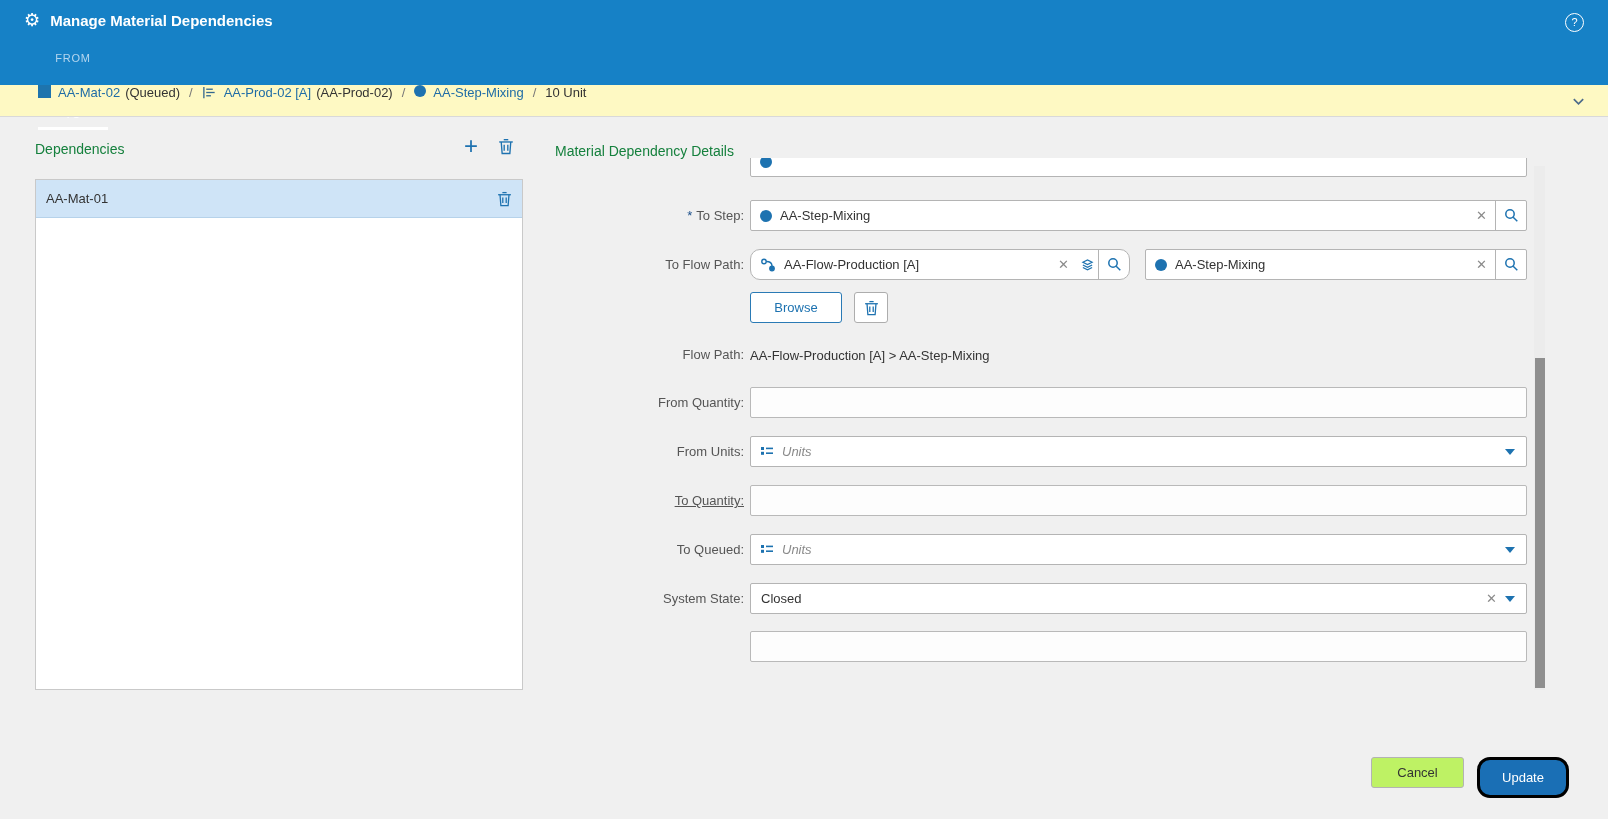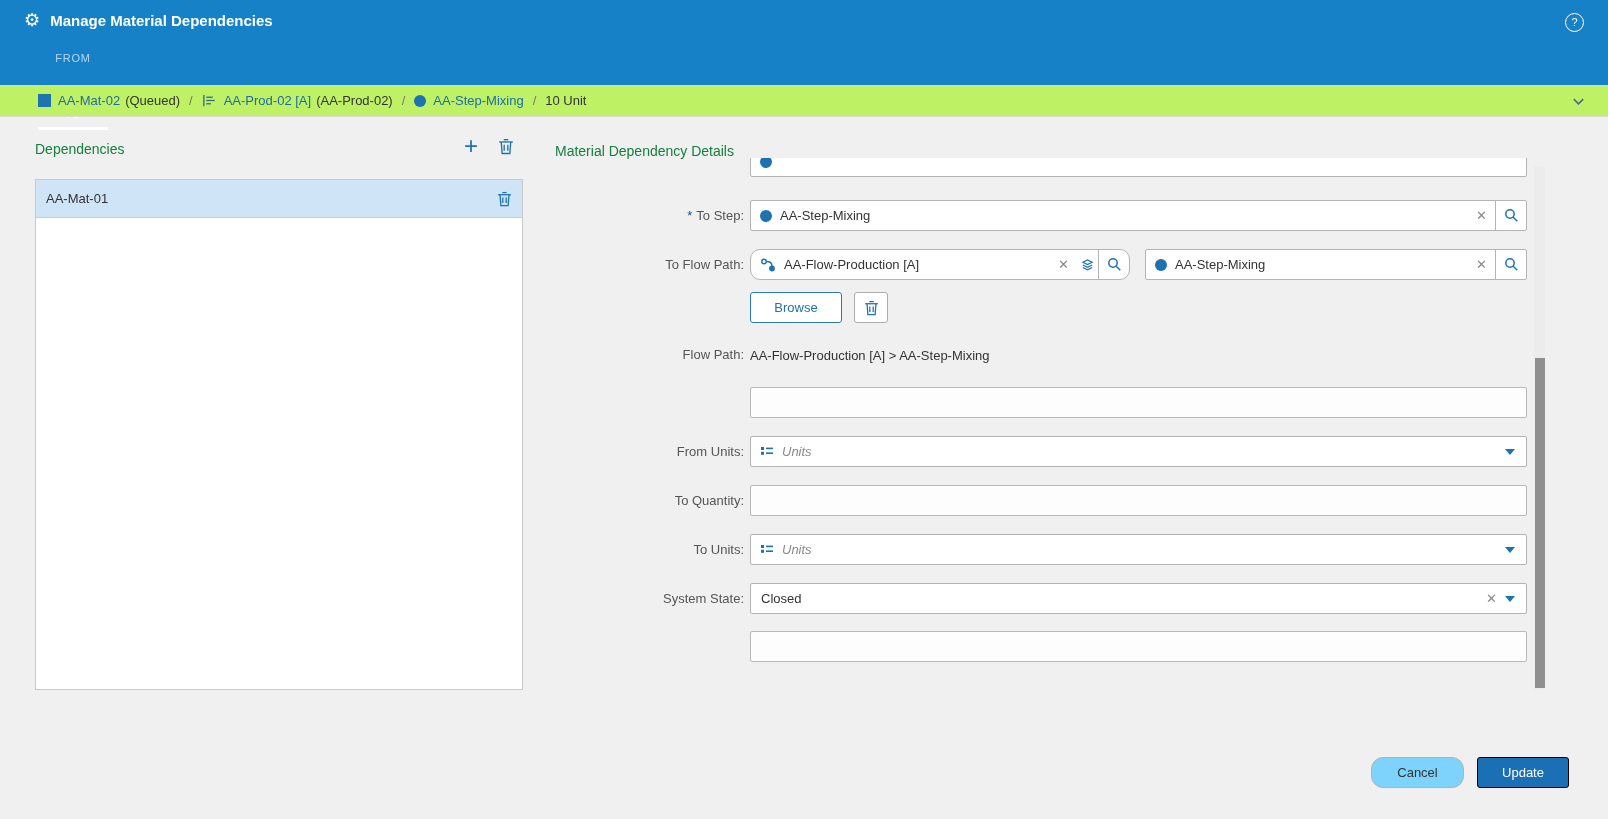--- a/index.html
+++ b/index.html
@@ -19,8 +19,8 @@
        border-radius:50%;color:#fff;font-size:11px;line-height:17px;text-align:center;cursor:pointer;}
 
   
-  .breadcrumb{position:absolute;left:0;top:85px;width:1608px;height:32px;background:#bef264;
-       border-bottom:1px solid #d9d9d9;display:flex;align-items:center;padding-left:38px;
+  .breadcrumb{position:absolute;left:0;top:85px;width:1608px;height:32px;background:#fef9c3;
+       border-bottom:1px solid #d9d9d9;display:flex;padding-left:38px;
        box-sizing:border-box;font-size:13px;}
   .bc-link{color:#1e6ca6;cursor:pointer;}
   .bc-dim{color:#333;margin-left:5px;}

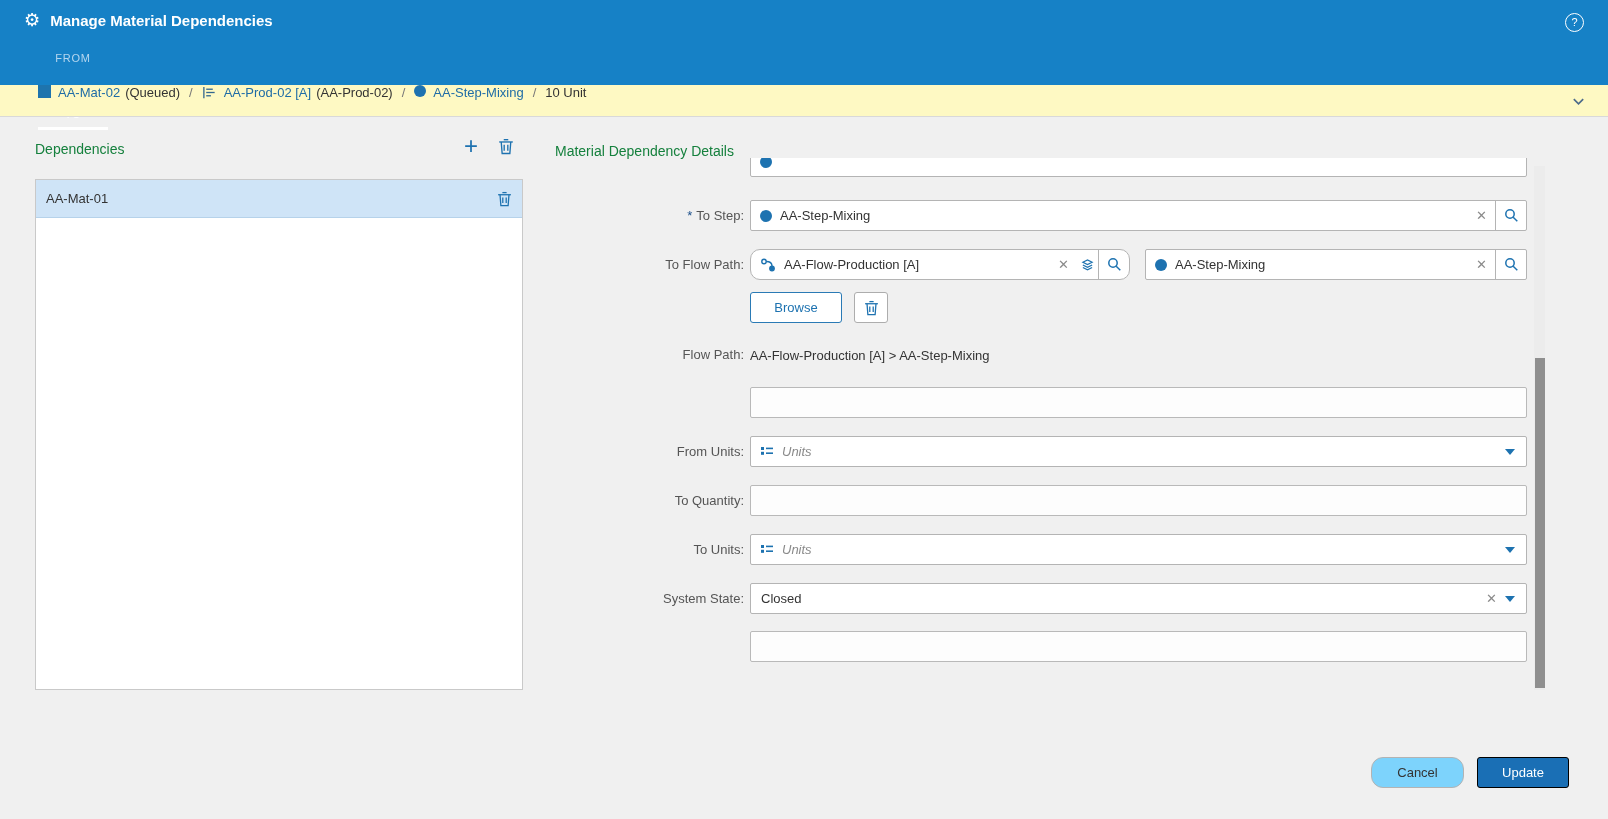--- a/index.html
+++ b/index.html
@@ -234,6 +234,7 @@
   <div class="flabel" style="top:345px;line-height:20px;">Flow Path:</div>
   <div class="static-val" style="left:750px;top:348px;">AA-Flow-Production [A] &gt; AA-Step-Mixing</div>
 
+  <div class="flabel" style="top:387px;">From Quantity:</div>
   <input class="text" style="left: 750px; top: 387px; width: 777px;" value="">
 
   <div class="flabel" style="top:436px;">From Units:</div>

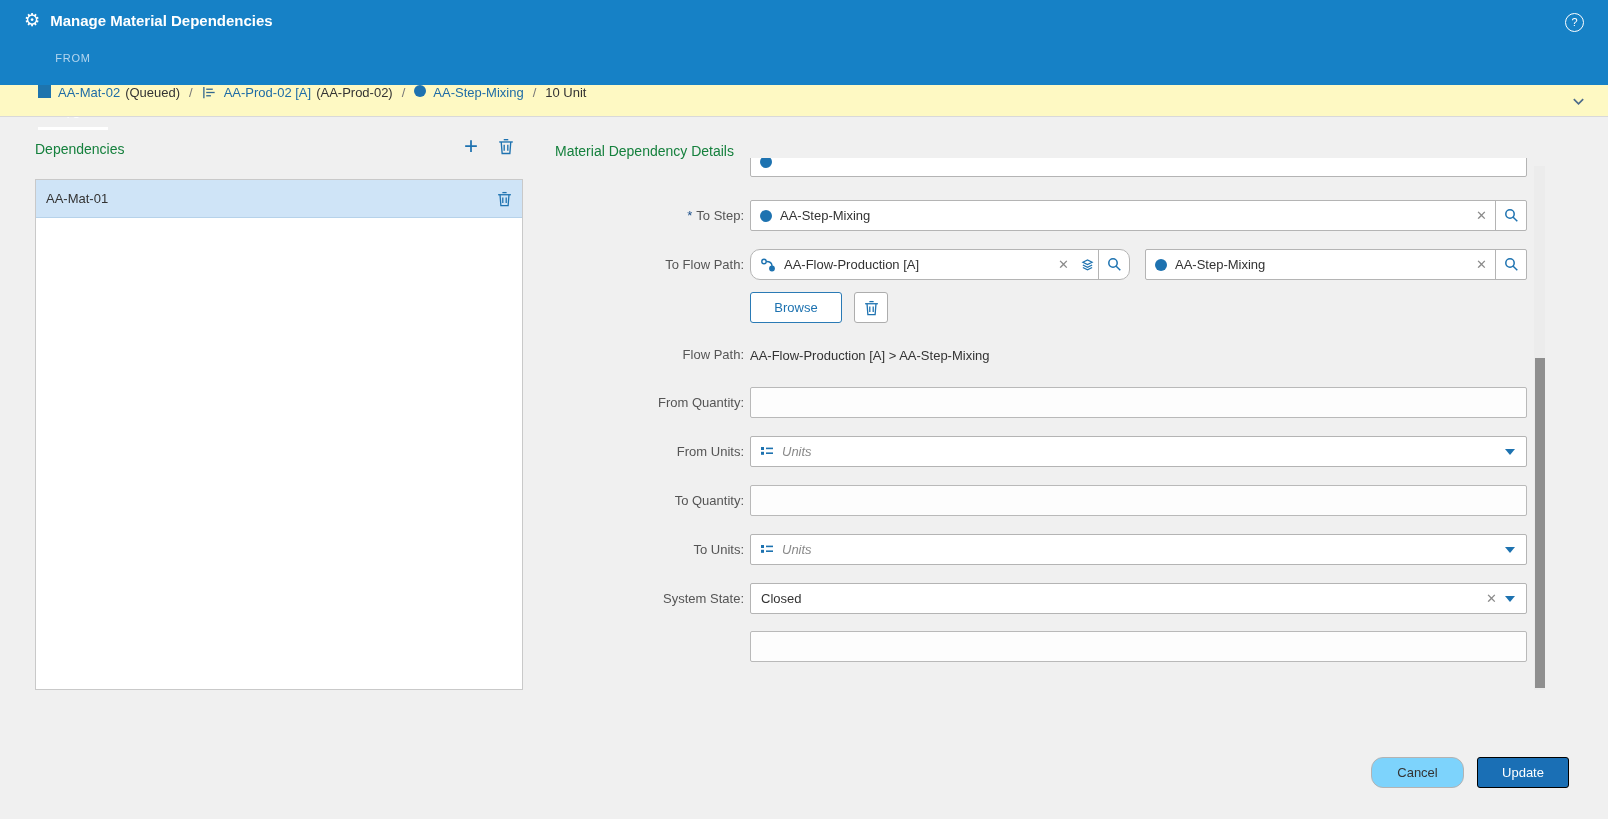--- a/index.html
+++ b/index.html
@@ -253,7 +253,7 @@
       </span>
   </div>
 
-  <div class="flabel" style="top:485px;">To Quantity:</div>
+  <div class="flabel" style="top:485px;text-decoration:underline;">To Quantity:</div>
   <input class="text" style="left: 750px; top: 485px; width: 777px;" value="">
 
   <div class="flabel" style="top:534px;">To Units:</div>

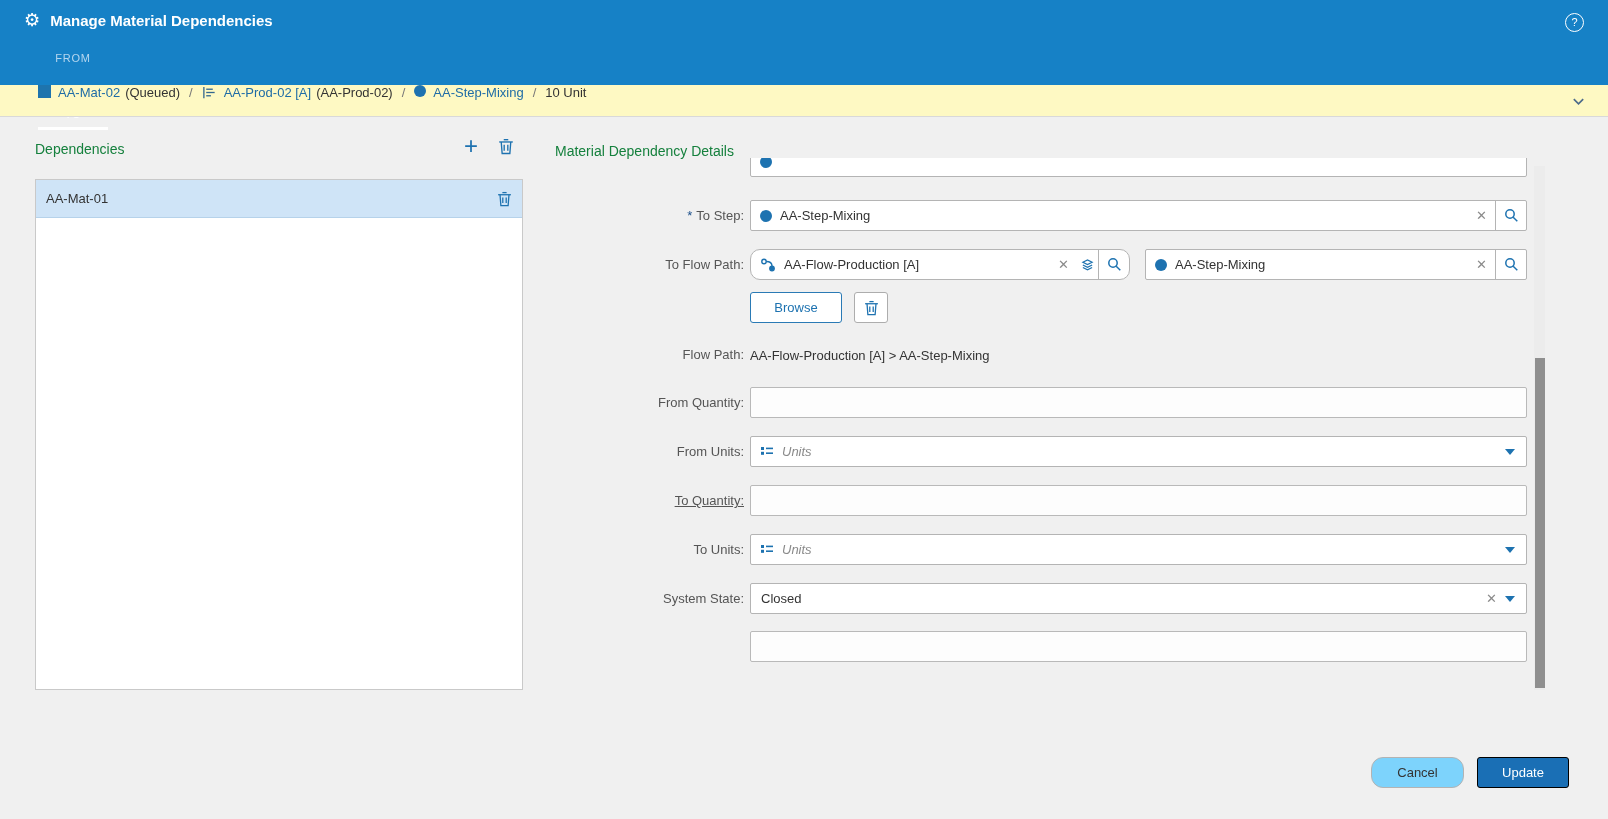--- a/index.html
+++ b/index.html
@@ -256,7 +256,7 @@
   <div class="flabel" style="top:485px;text-decoration:underline;">To Quantity:</div>
   <input class="text" style="left: 750px; top: 485px; width: 777px;" value="">
 
-  <div class="flabel" style="top:534px;">To Units:</div>
+  <div class="flabel" style="top:534px;">To Queued:</div>
   <div class="input" style="left:750px;top:534px;width:777px;">
     <span class="lead" style="color:#1d72b0;">
       <svg width="14" height="14" viewBox="0 0 14 14" fill="currentColor">

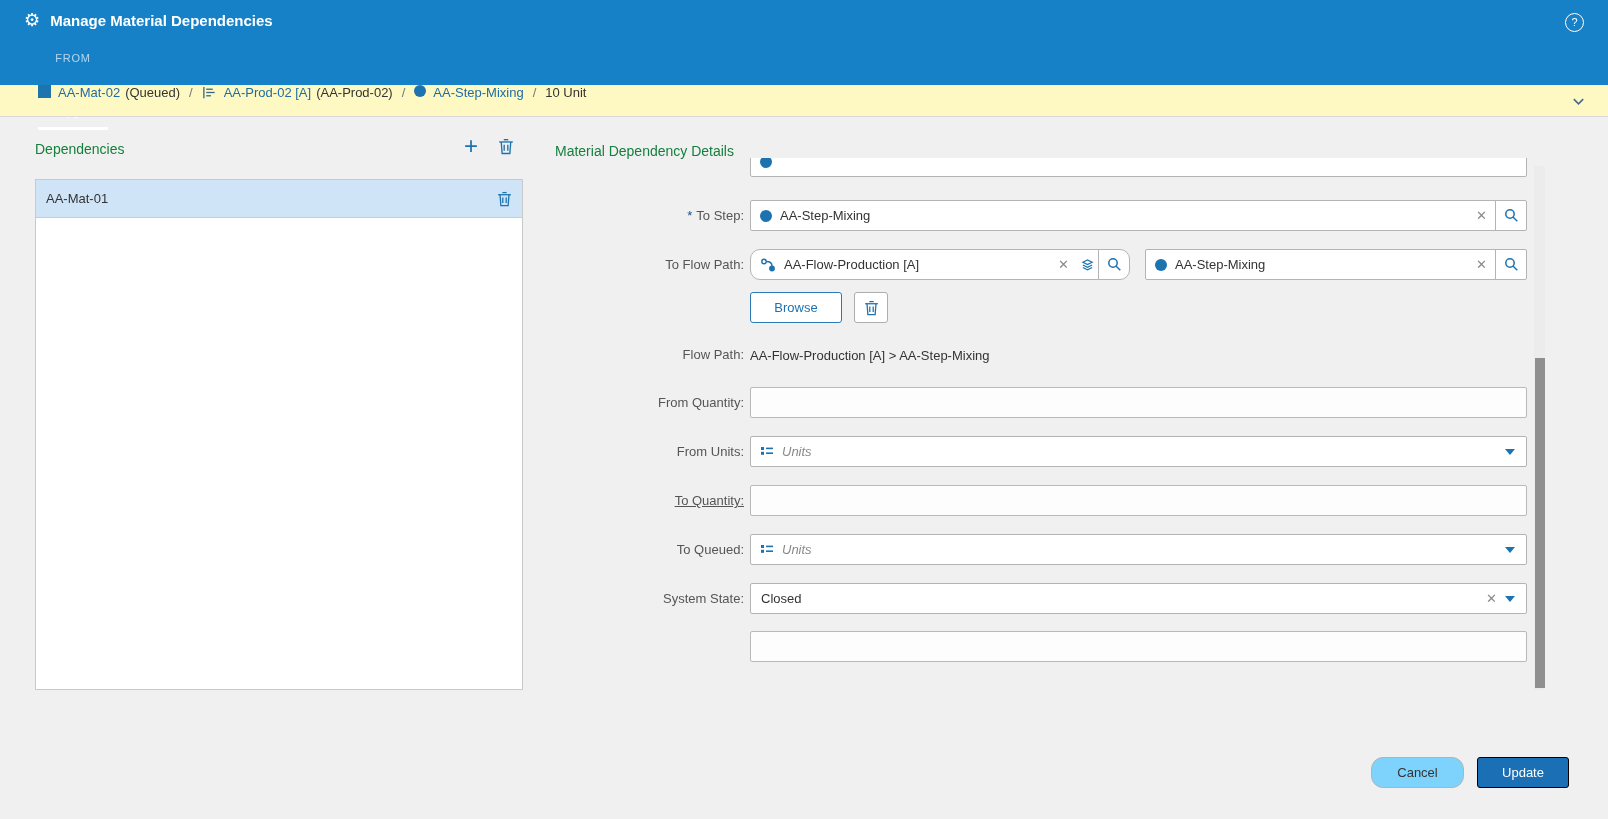--- a/index.html
+++ b/index.html
@@ -77,8 +77,8 @@
        border-top:1px solid #d9d9d9;border-bottom:1px solid #d9d9d9;box-sizing:border-box;
        display:flex;align-items:center;font-size:13px;color:#555;padding-left:38px;}
   .comments-chevron{position:absolute;right:22px;top:6px;color:#4d6b8a;cursor:pointer;}
-  .btn-cancel{position:absolute;left:1371px;top:757px;width:93px;height:31px;background:#7dd3fc;
-       border:1px solid #b3b3b3;border-radius:12px;color:#333;font:13px "Liberation Sans",sans-serif;cursor:pointer;}
+  .btn-cancel{position:absolute;left:1371px;top:757px;width:93px;height:31px;background:#bef264;
+       border:1px solid #b3b3b3;border-radius:3px;color:#333;font:13px "Liberation Sans",sans-serif;cursor:pointer;}
   .btn-update{position:absolute;left:1477px;top:757px;width:92px;height:31px;background:#1a6fb5;
        border:1px solid #000000;border-radius:3px;color:#fff;font:13px "Liberation Sans",sans-serif;cursor:pointer;}
 

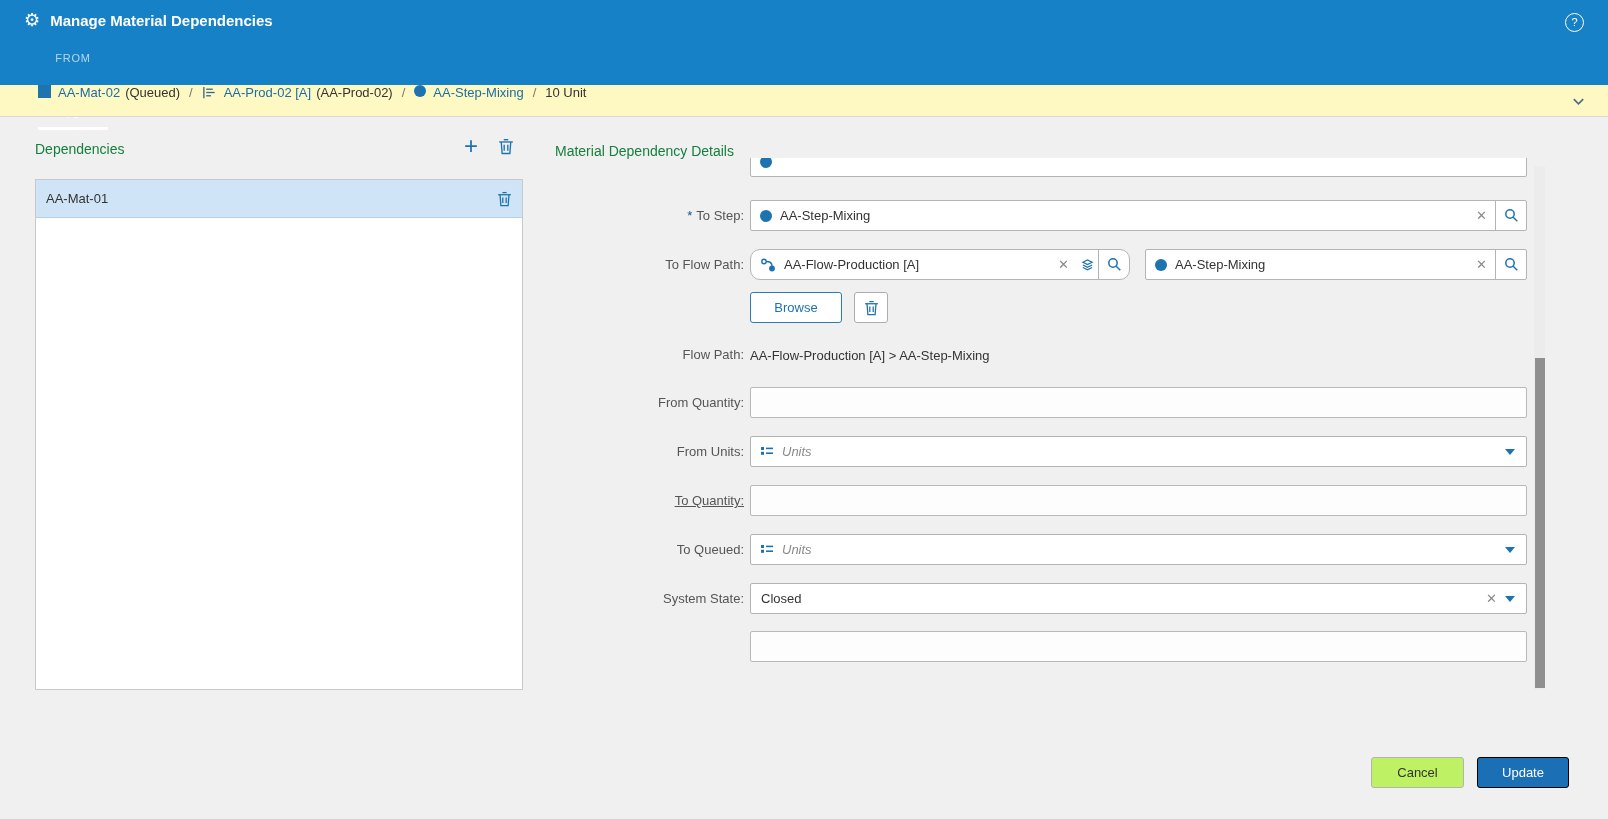--- a/index.html
+++ b/index.html
@@ -79,8 +79,8 @@
   .comments-chevron{position:absolute;right:22px;top:6px;color:#4d6b8a;cursor:pointer;}
   .btn-cancel{position:absolute;left:1371px;top:757px;width:93px;height:31px;background:#bef264;
        border:1px solid #b3b3b3;border-radius:3px;color:#333;font:13px "Liberation Sans",sans-serif;cursor:pointer;}
-  .btn-update{position:absolute;left:1477px;top:757px;width:92px;height:31px;background:#1a6fb5;
-       border:1px solid #000000;border-radius:3px;color:#fff;font:13px "Liberation Sans",sans-serif;cursor:pointer;}
+  .btn-update{position:absolute;left:1477px;top:757px;width:92px;height:41px;background:#1a6fb5;
+       border:3px solid #000000;border-radius:13px;color:#fff;font:13px "Liberation Sans",sans-serif;cursor:pointer;}
 
   svg{display:block;}
 </style>

